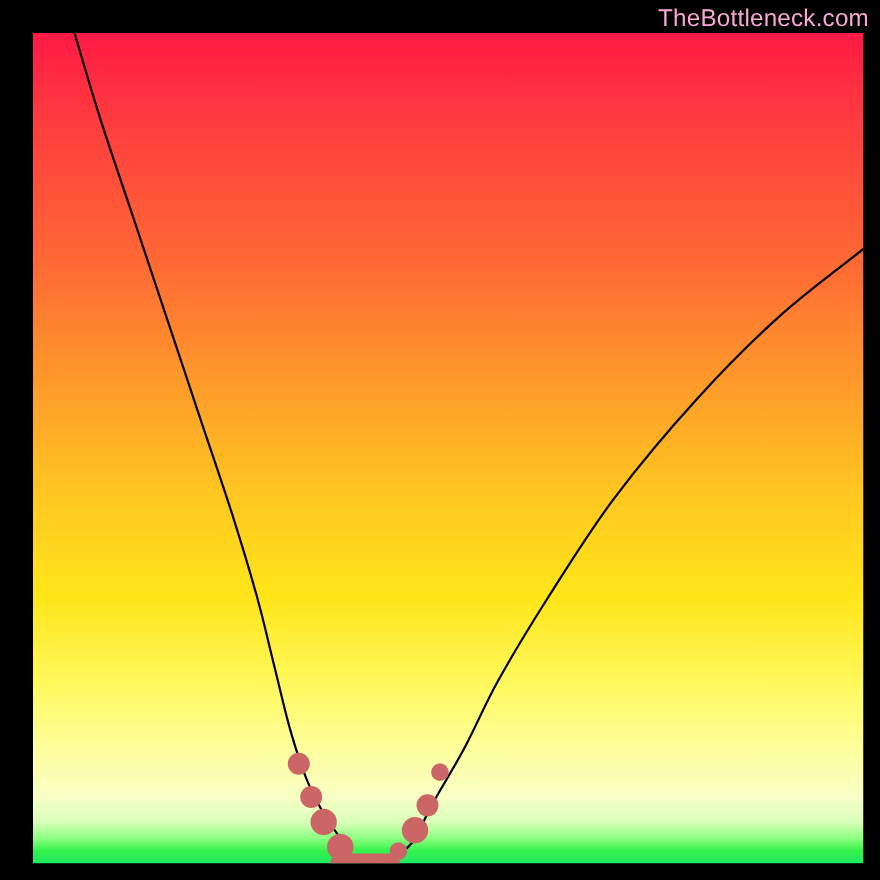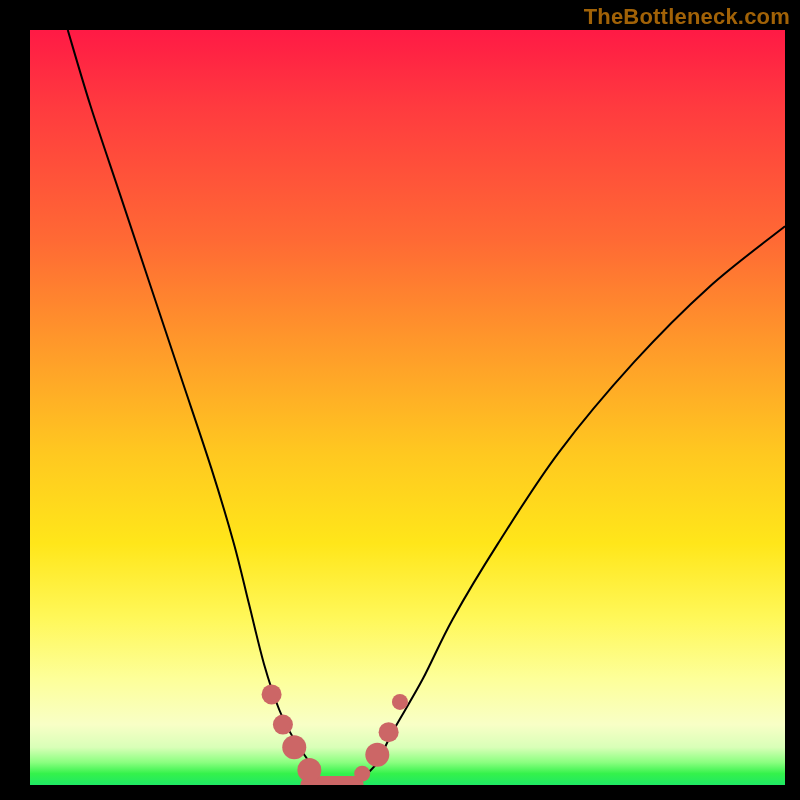--- a/index.html
+++ b/index.html
@@ -21,9 +21,9 @@
     position: absolute;
     top: 4px;
     right: 10px;
-    color: #a16207;
+    color: #f9a8d4;
     font-size: 22px;
-    font-weight: 700;
+    font-weight: 400;
     letter-spacing: 0.2px;
     z-index: 5;
   }

